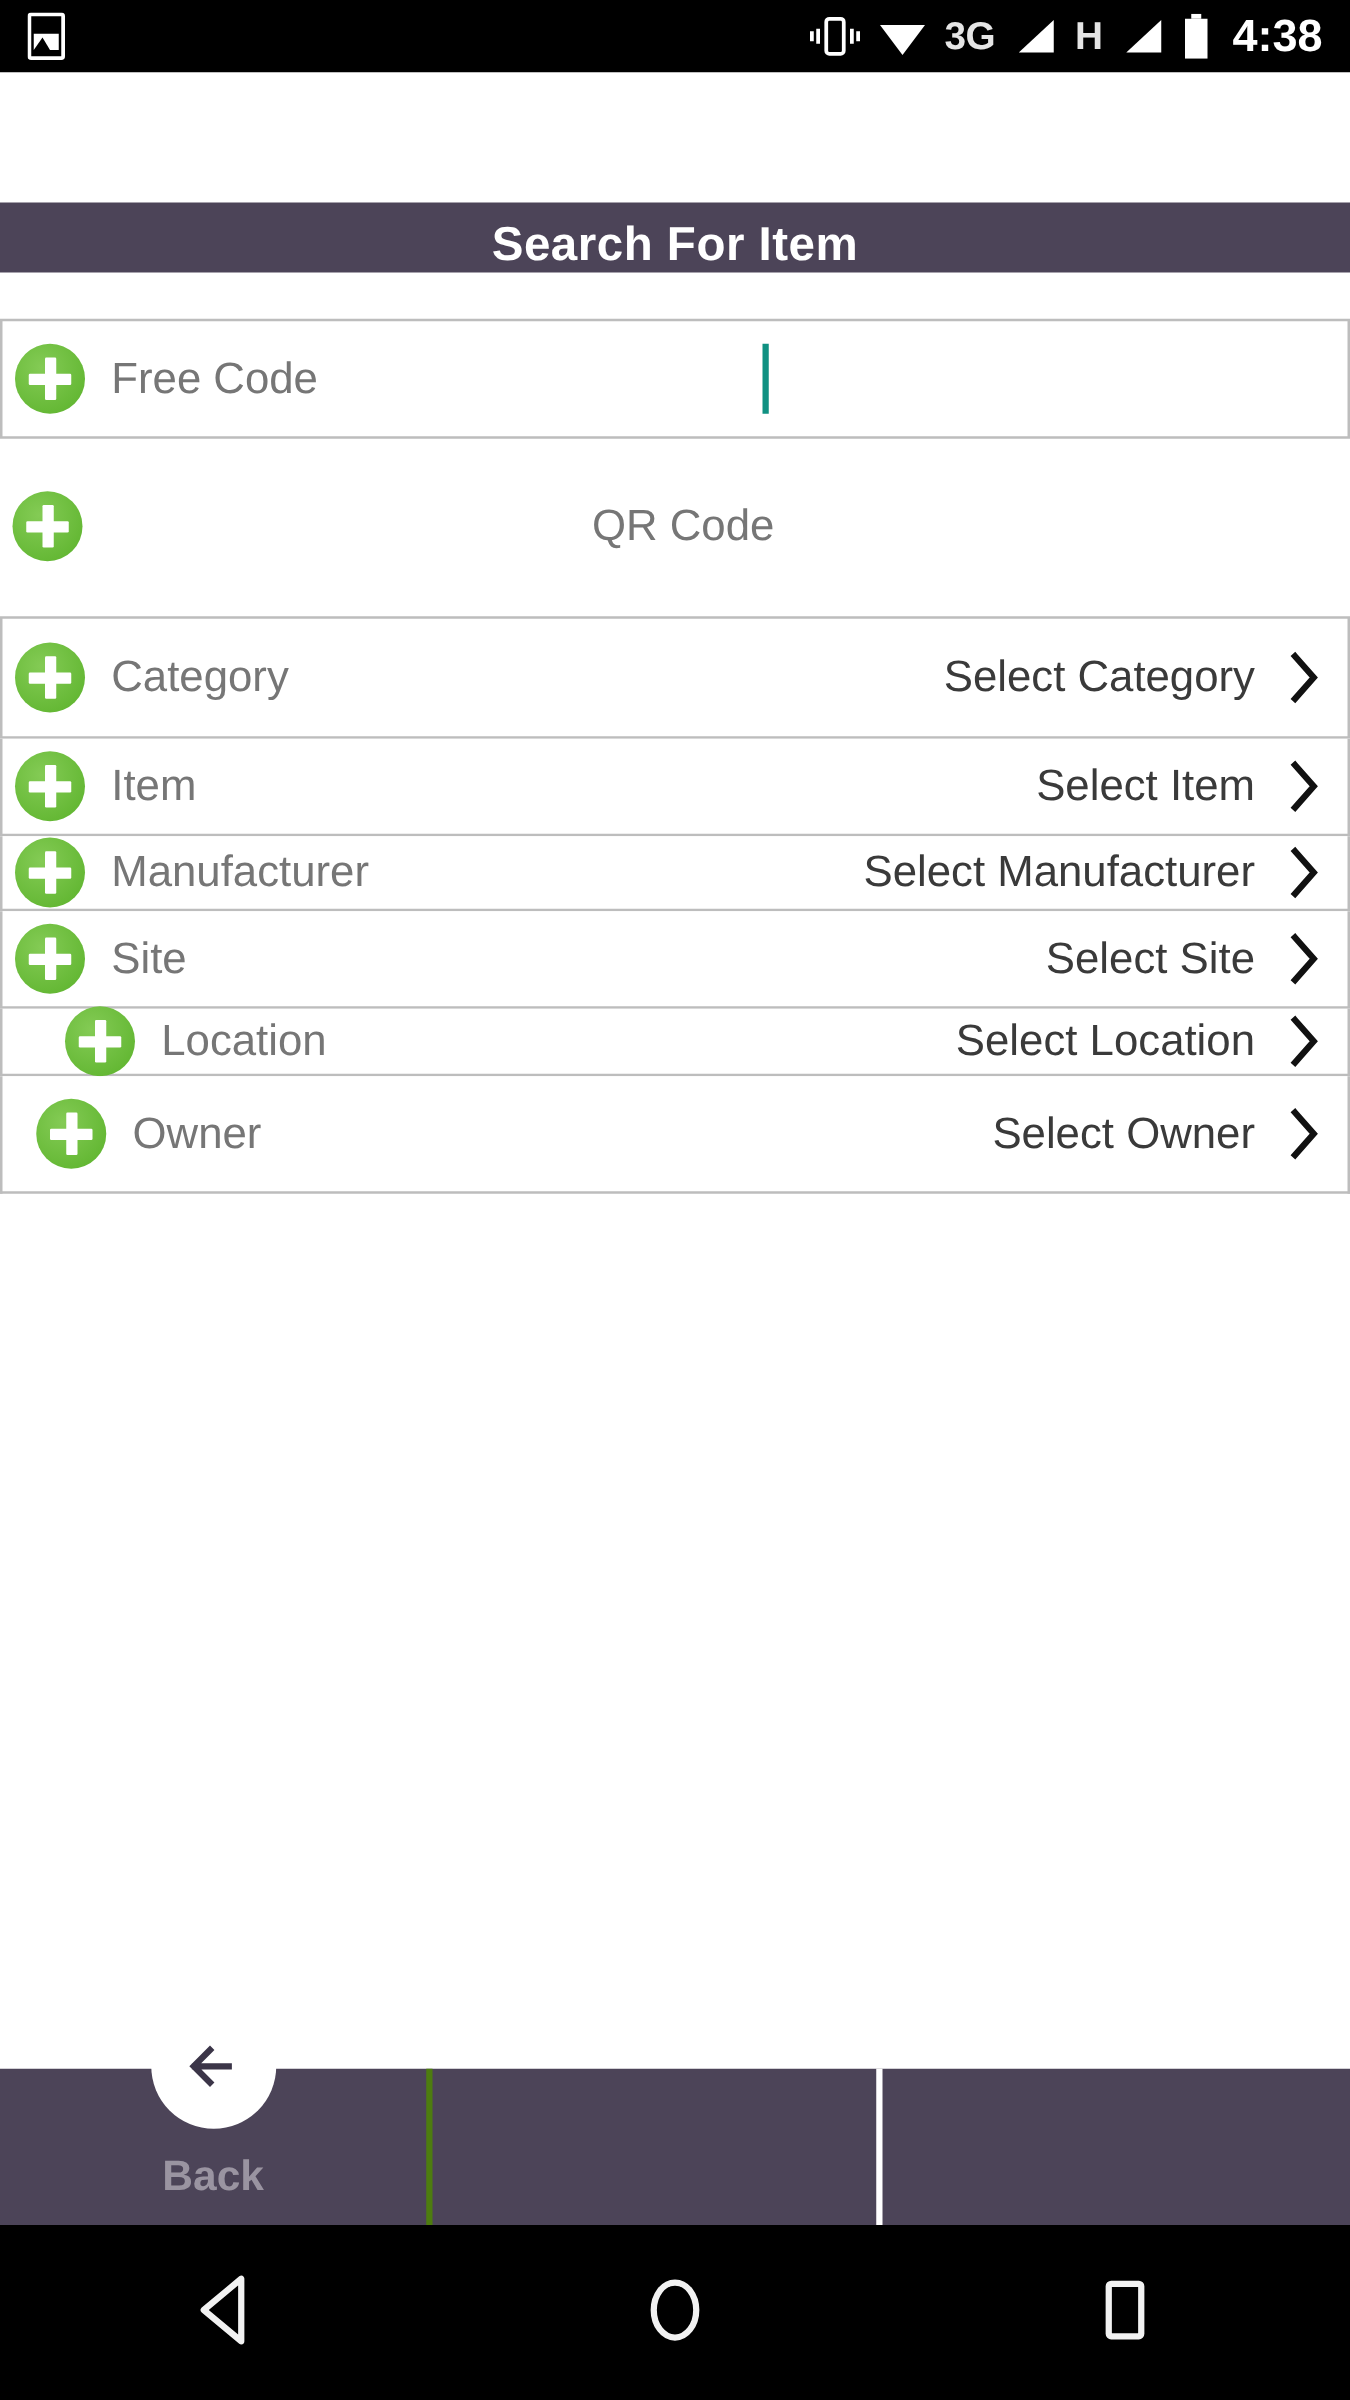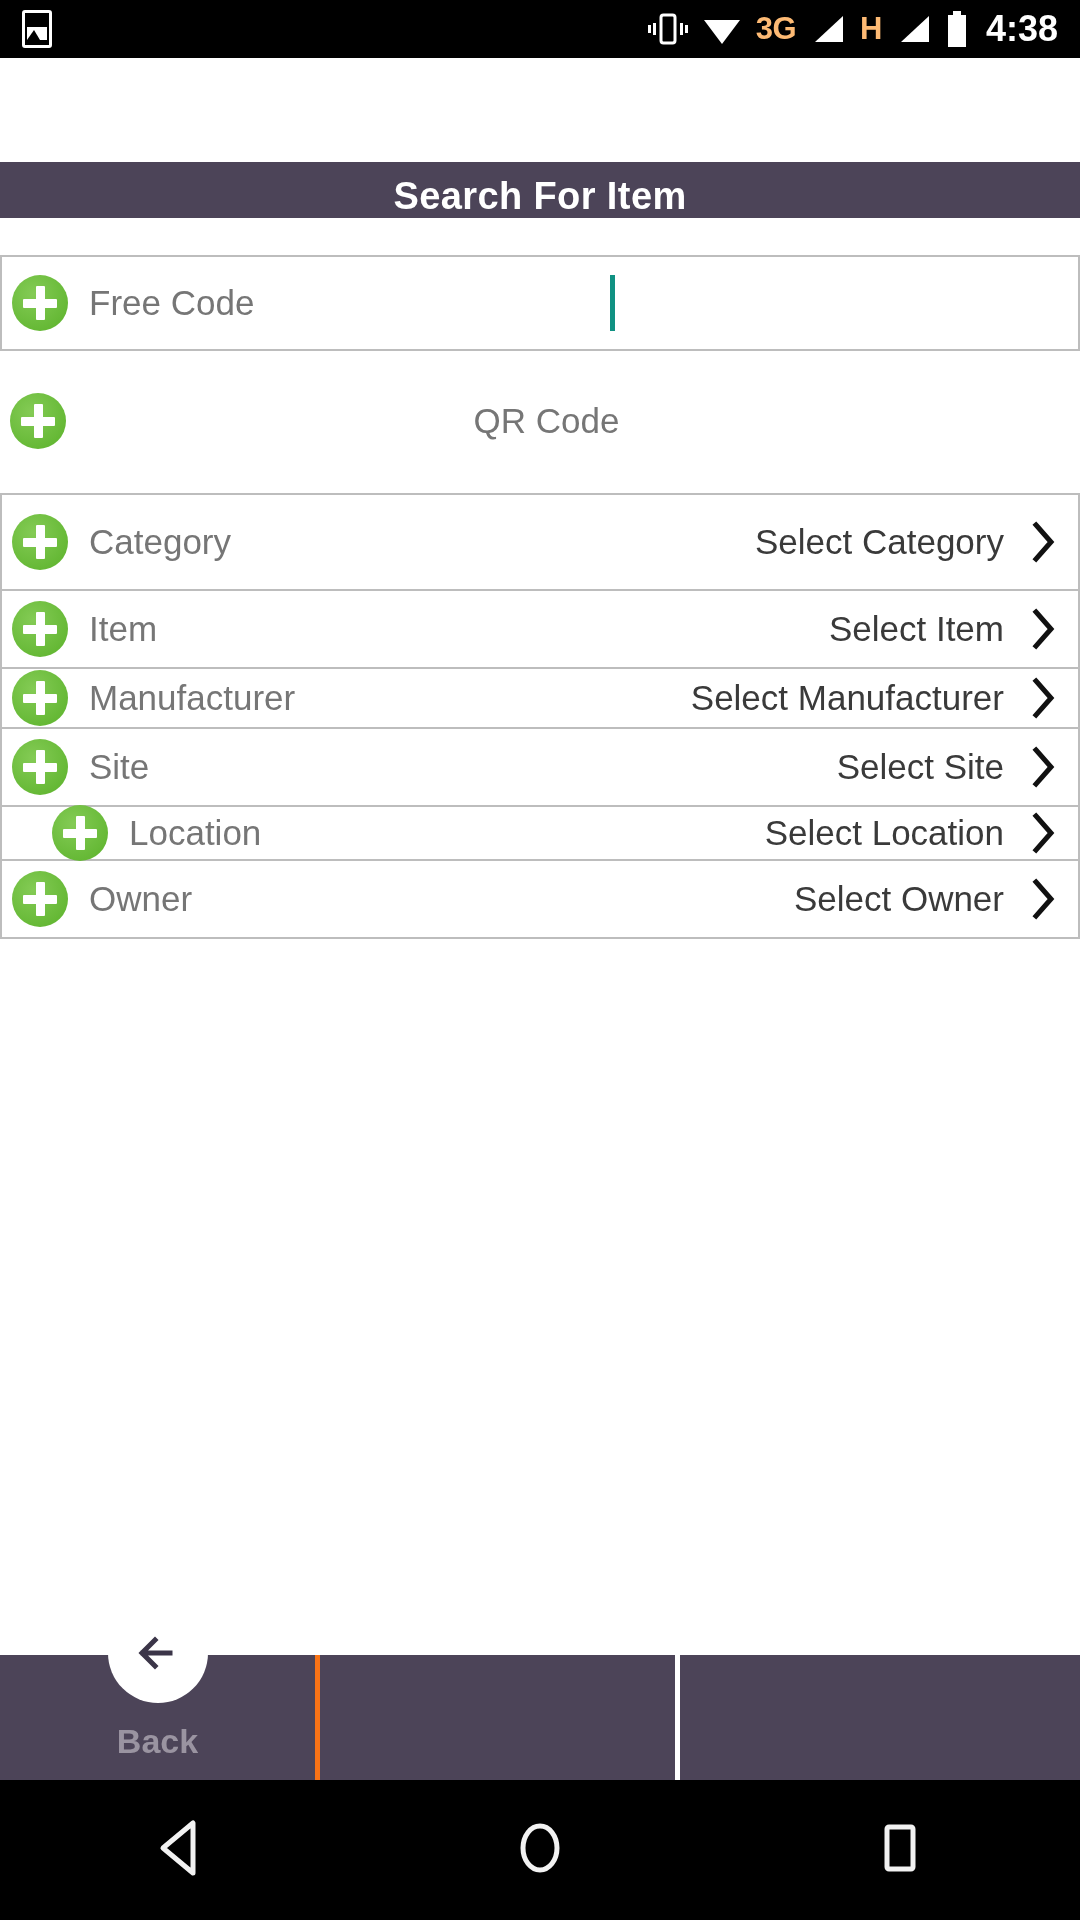--- a/index.html
+++ b/index.html
@@ -30,7 +30,7 @@
   }
   .sb-icon { display: flex; align-items: center; justify-content: center; }
   .sb-text {
-    color: #fdba74;
+    color: #e5e5e5;
     font-size: 31px;
     font-weight: bold;
     letter-spacing: -0.5px;

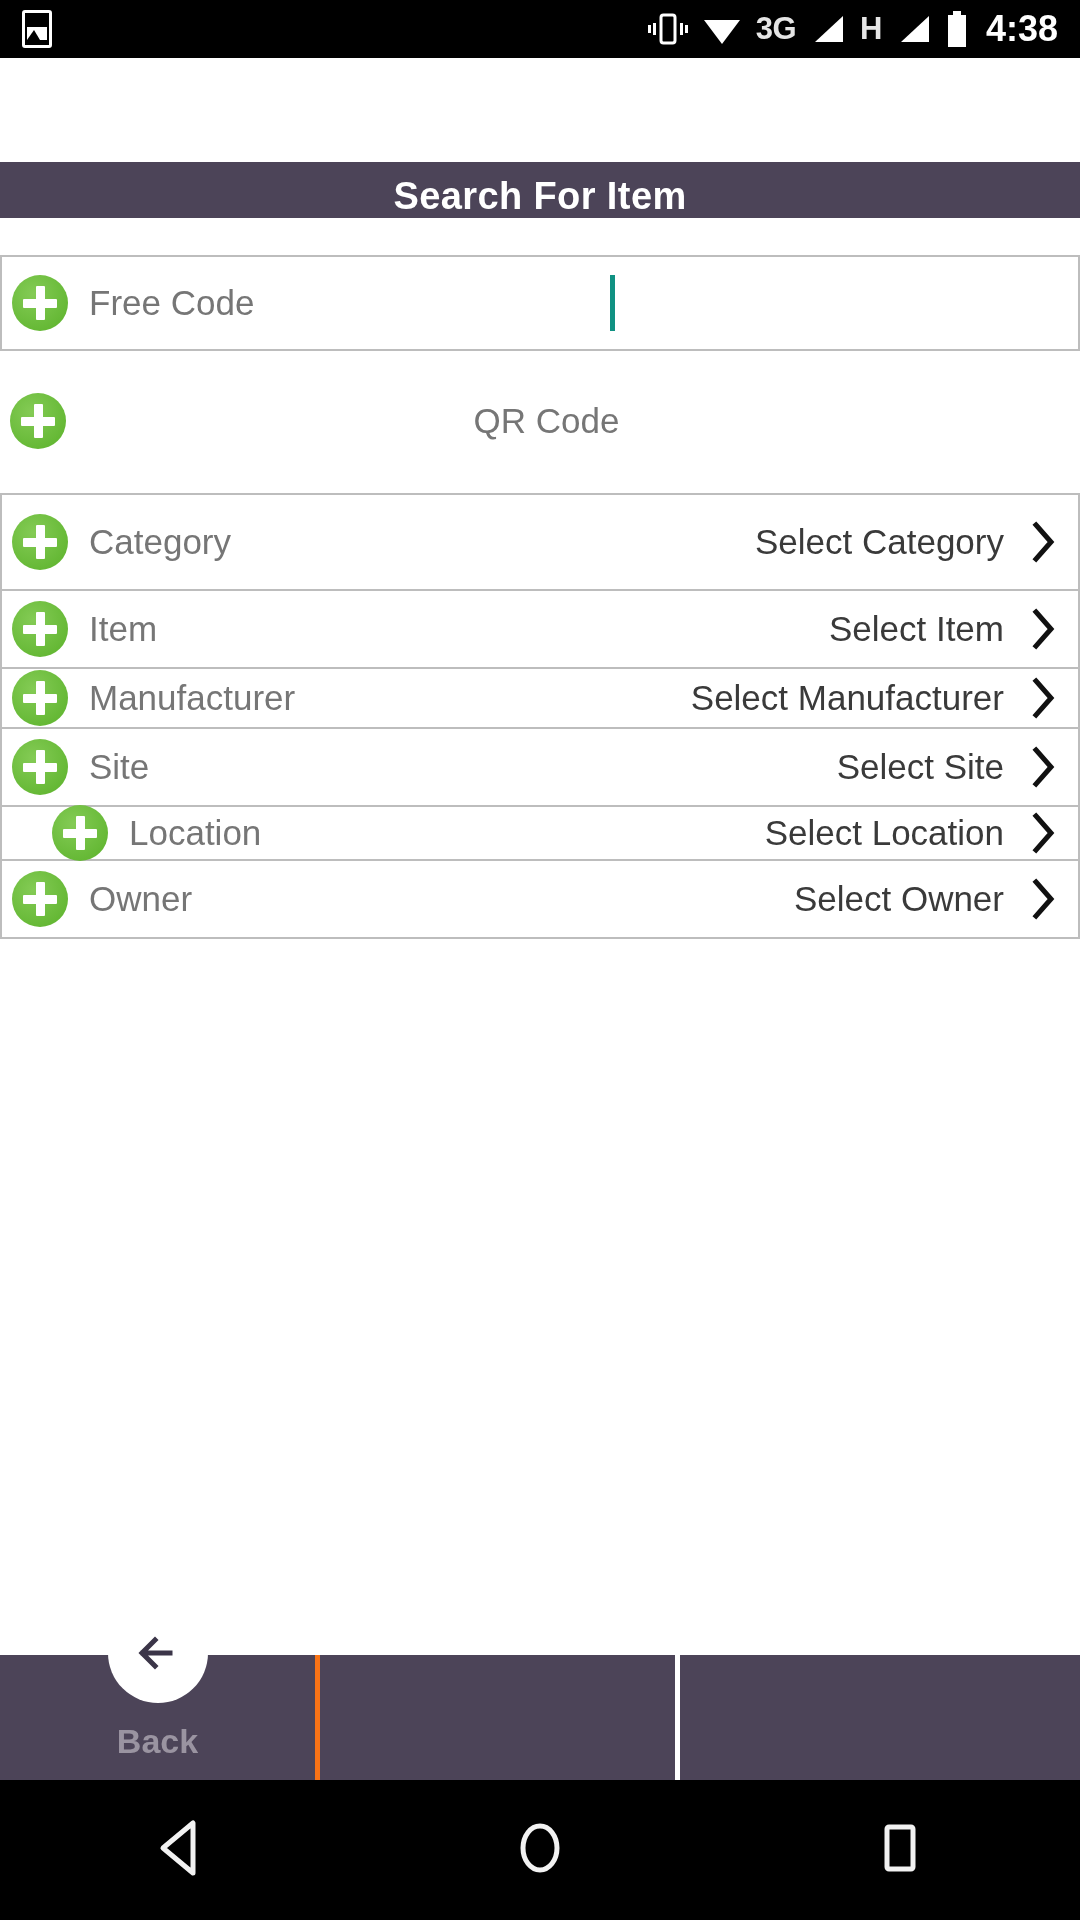--- a/index.html
+++ b/index.html
@@ -385,7 +385,7 @@
     </span>
   </div>
 
-  <div class="field-row grouped" style="height:78px;">
+  <div class="field-row grouped" style="height:94px;padding-left:17px;">
     <span class="plus-icon">
       <span class="circle"></span>
         <span class="bar-h"></span>

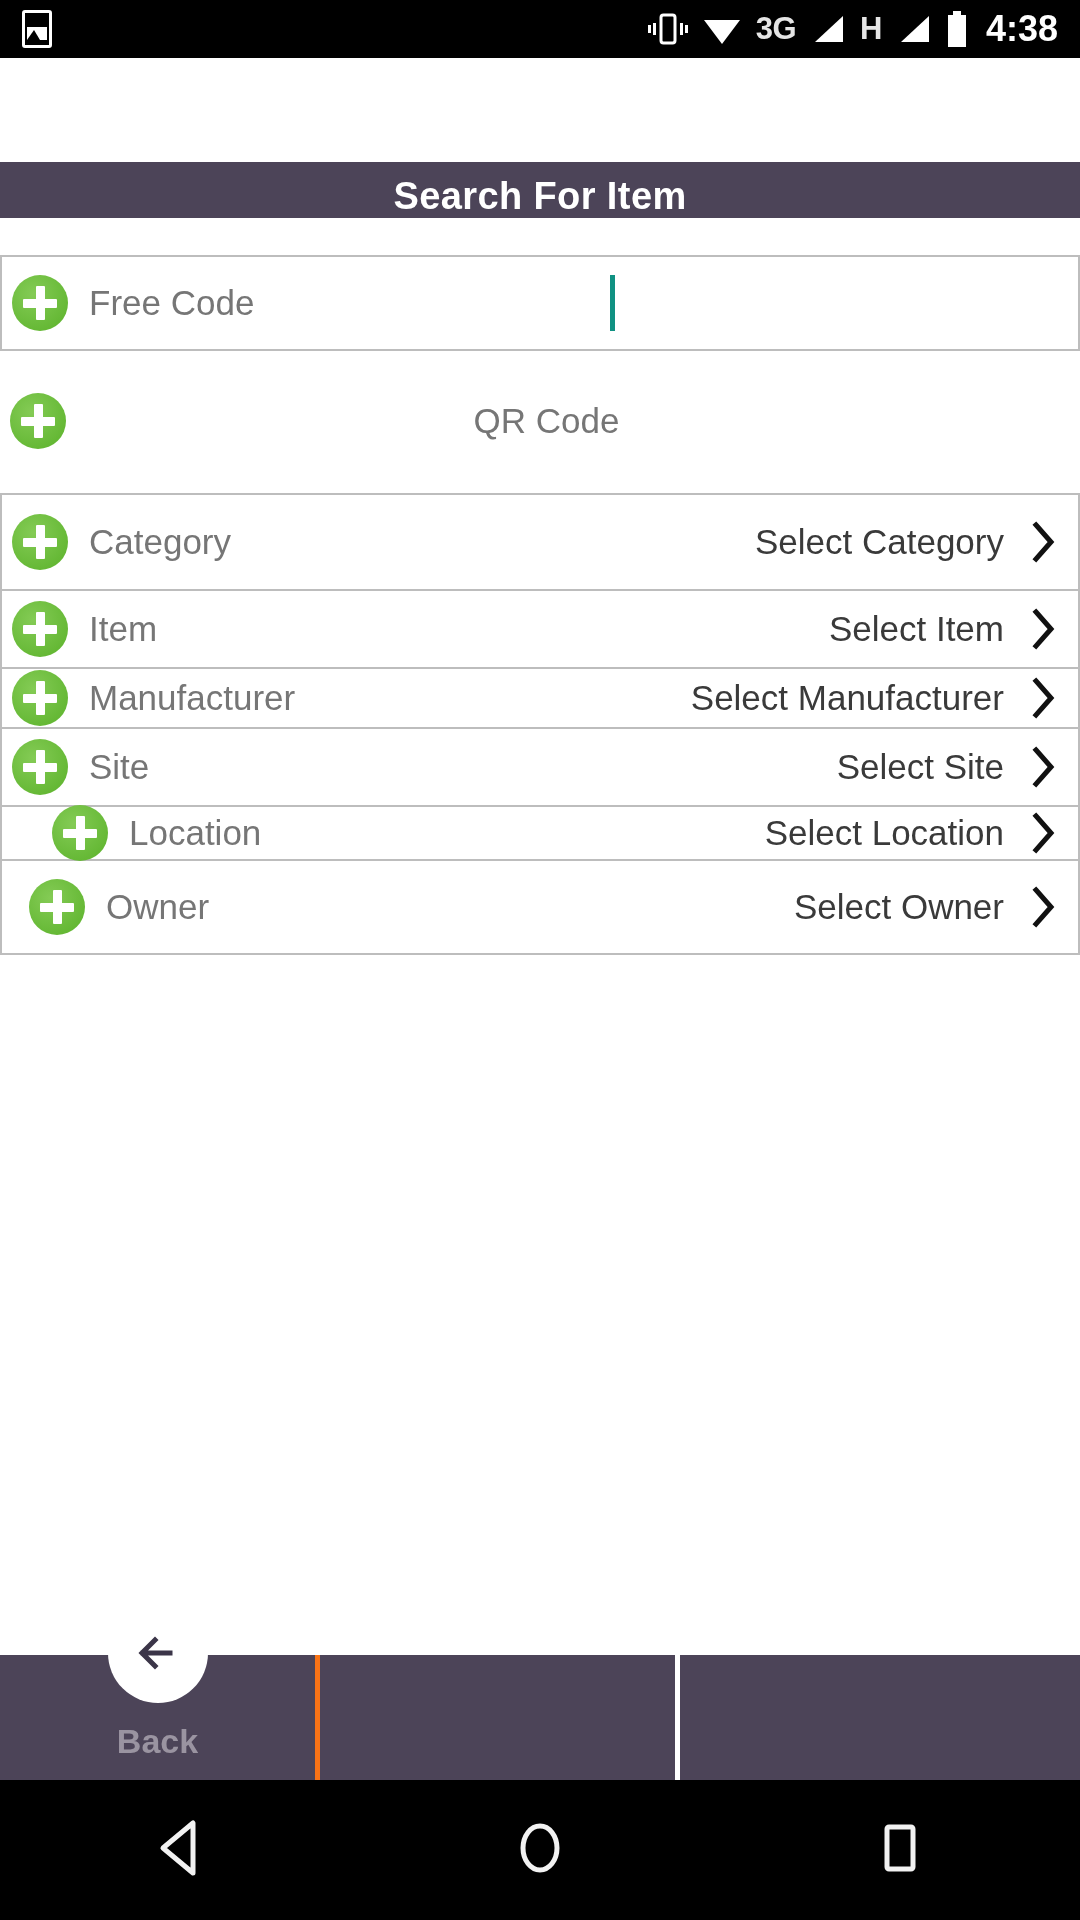--- a/index.html
+++ b/index.html
@@ -184,7 +184,7 @@
     align-items: flex-end;
     justify-content: center;
   }
-  .bottom-cell.c1 { width: 320px; border-right: 5px solid #f97316; }
+  .bottom-cell.c1 { width: 346px; border-right: 5px solid #4d7c0f; }
   .bottom-cell.c2 { width: 360px; border-right: 5px solid #ffffff; }
   .bottom-cell.c3 { width: 357px; }
 

